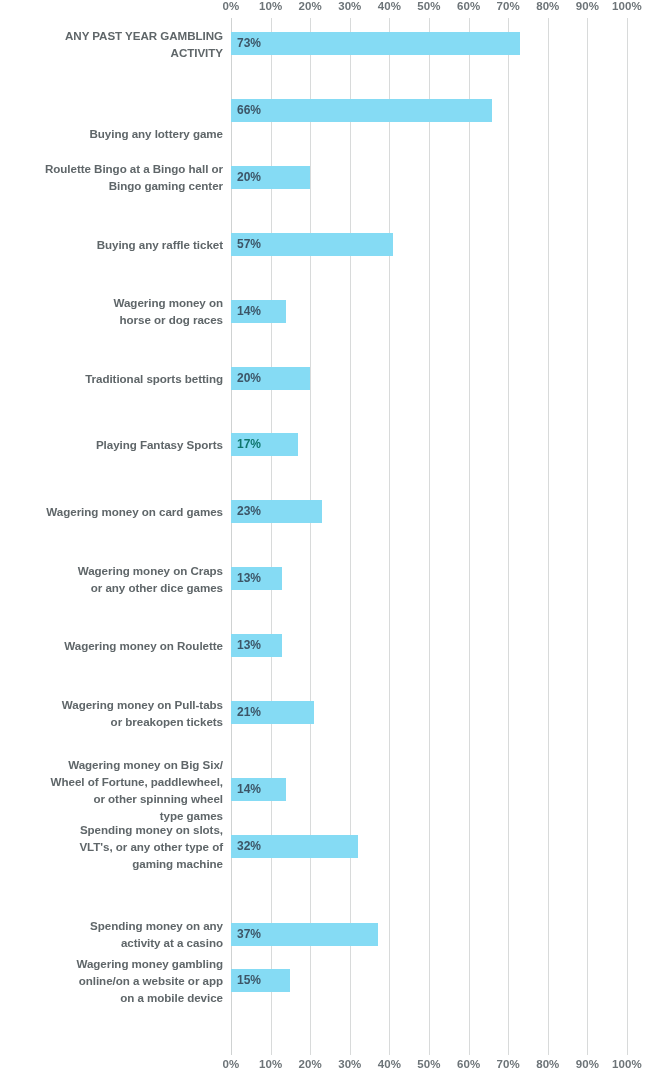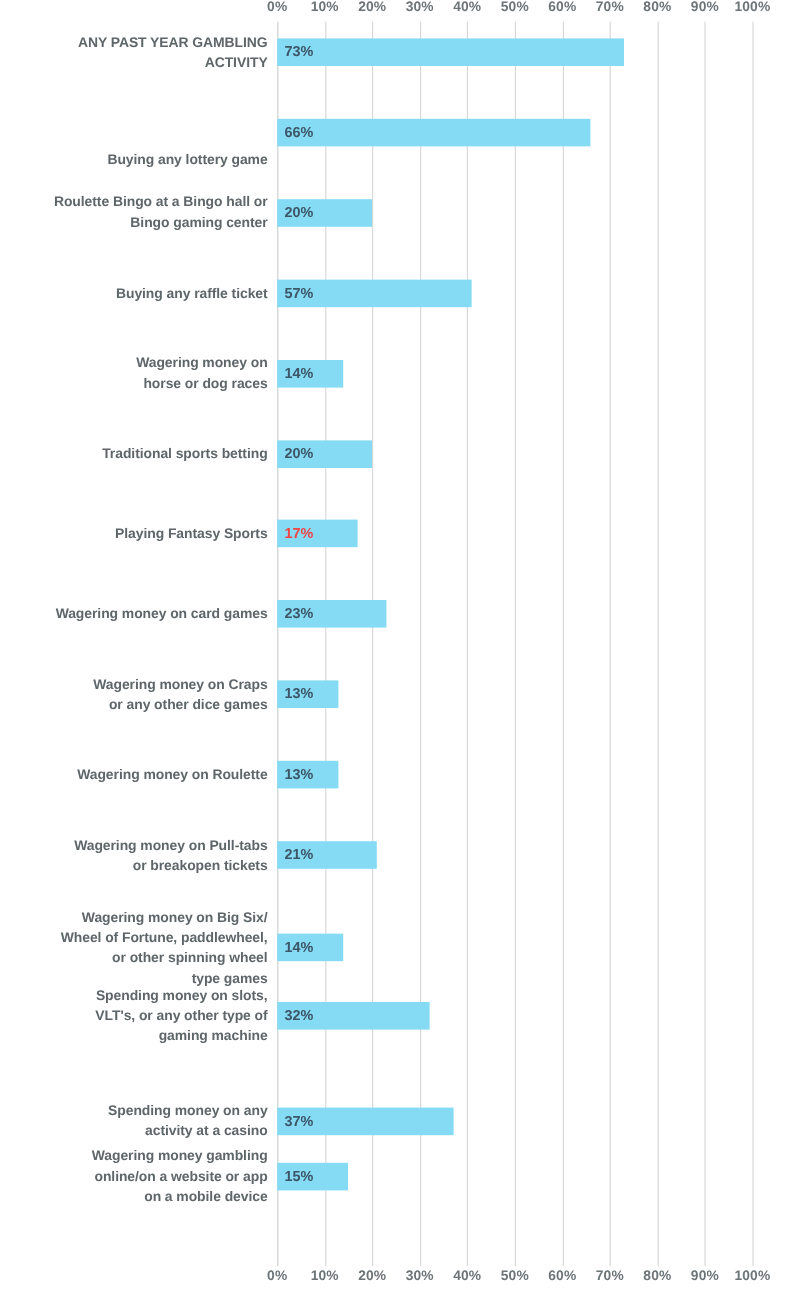--- a/index.html
+++ b/index.html
@@ -220,7 +220,7 @@
       </div>
       <div class="bar-wrap" style="width: 396px;">
         <div class="bar" style="width: 67.32px; background: rgb(133, 219, 244);"></div>
-        <div class="bar-value" style="color: #ef4444;">17%</div>
+        <div class="bar-value" style="color: #0f766e;">17%</div>
       </div>
     </div>
     <div class="row" style="top: 500.3px; text-decoration: underline;">

